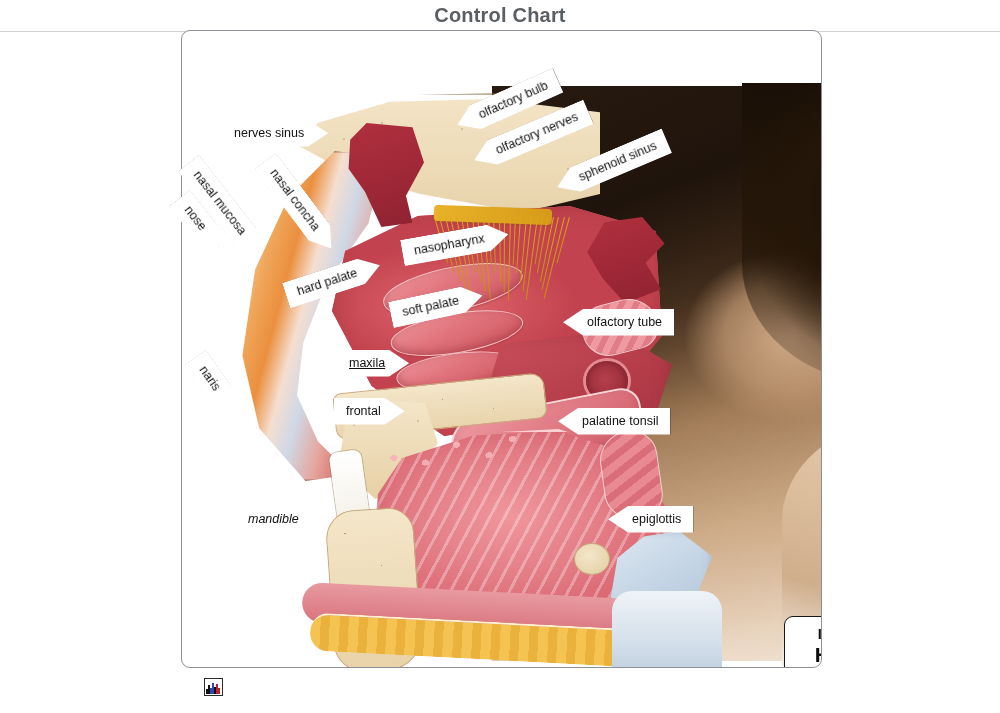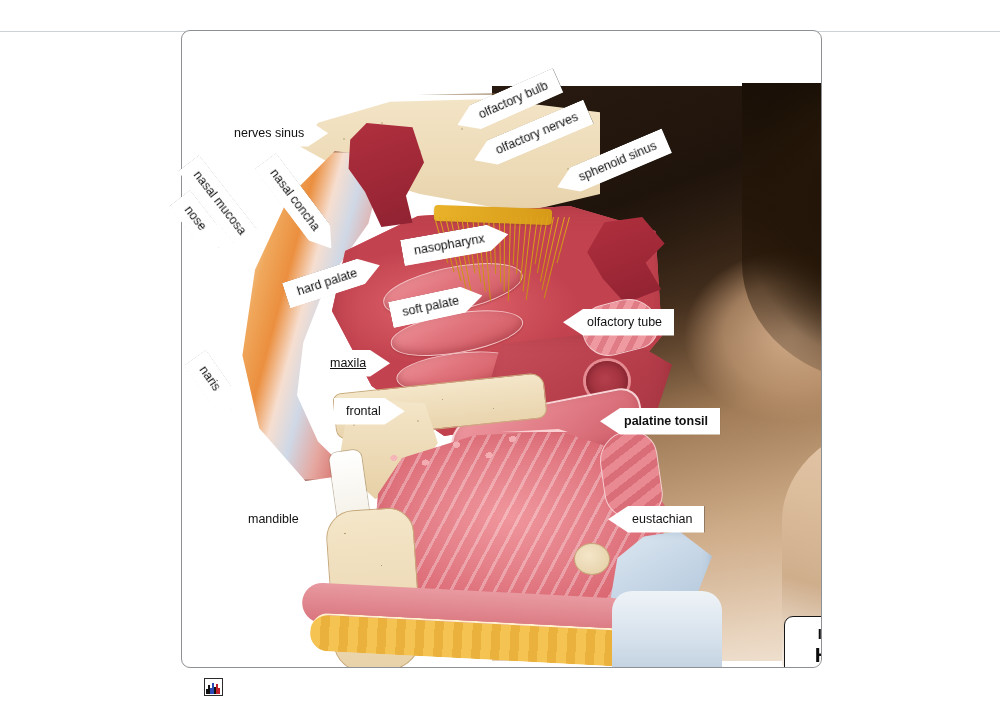--- a/index.html
+++ b/index.html
@@ -361,6 +361,7 @@
 
 <div id="page">
 
+  <div class="page-title">Control Chart</div>
   <div class="title-rule"></div>
 
   <div class="card"></div>

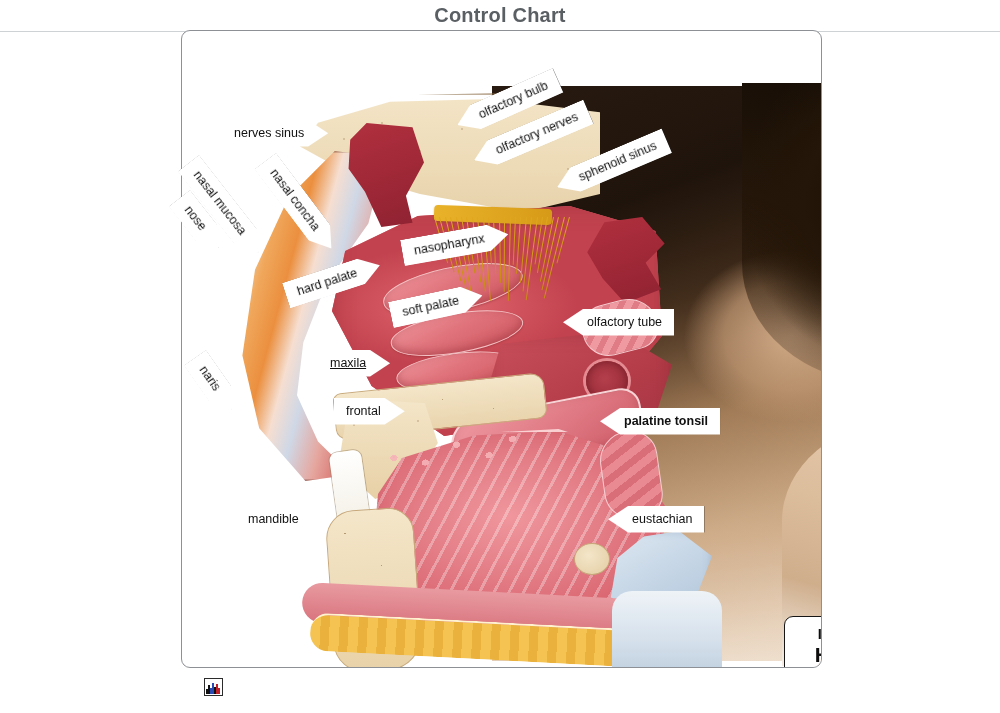--- a/index.html
+++ b/index.html
@@ -479,7 +479,7 @@
       <span>olfactory tube</span>
     </div>
 
-  <div class="lbl r" style="left:318px;top:350px;text-decoration:underline;">
+  <div class="lbl r" style="left:337px;top:350px;text-decoration:underline;">
       <span>maxila</span>
     </div>
   <div class="lbl r" style="left:334px;top:398px;">

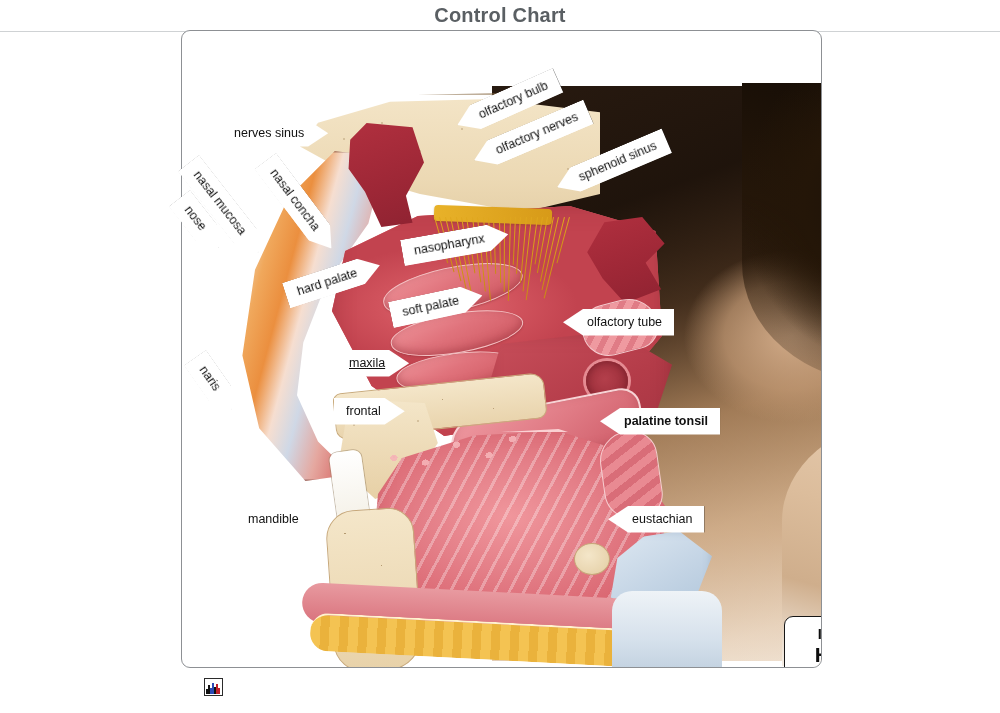--- a/index.html
+++ b/index.html
@@ -485,7 +485,7 @@
   <div class="lbl r" style="left:334px;top:398px;">
       <span>frontal</span>
     </div>
-  <div class="lbl l" style="left:600px;top:408px;font-weight:bold;">
+  <div class="lbl l" style="left:558px;top:408px;">
       <span>palatine tonsil</span>
     </div>
 

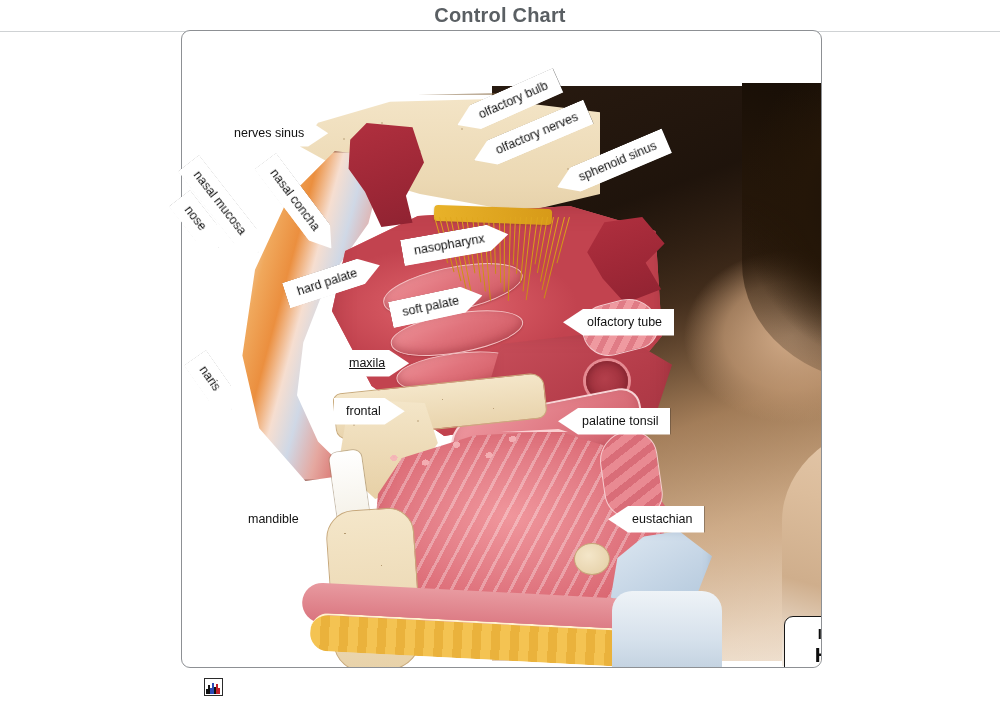--- a/index.html
+++ b/index.html
@@ -489,7 +489,7 @@
       <span>palatine tonsil</span>
     </div>
 
-  <div class="lbl r" style="left:236px;top:506px;">
+  <div class="lbl r" style="left:236px;top:506px;font-style:italic;">
       <span>mandible</span>
     </div>
   <div class="lbl l" style="left:608px;top:506px;">

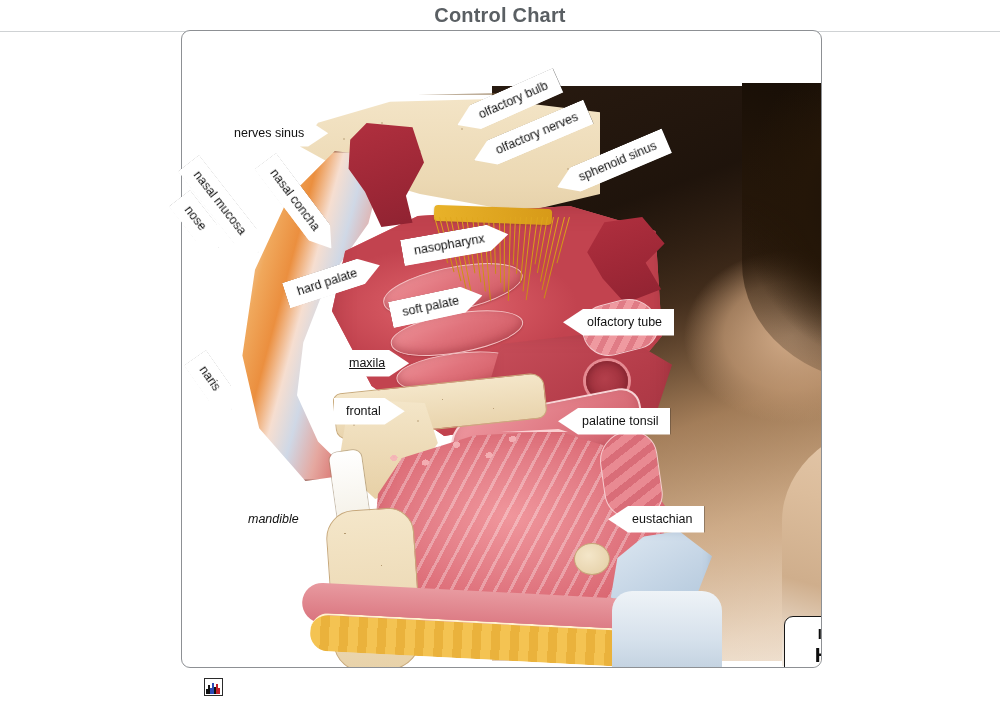--- a/index.html
+++ b/index.html
@@ -493,7 +493,7 @@
       <span>mandible</span>
     </div>
   <div class="lbl l" style="left:608px;top:506px;">
-      <span>eustachian</span>
+      <span>epiglottis</span>
     </div>
 
   <div class="logo">

